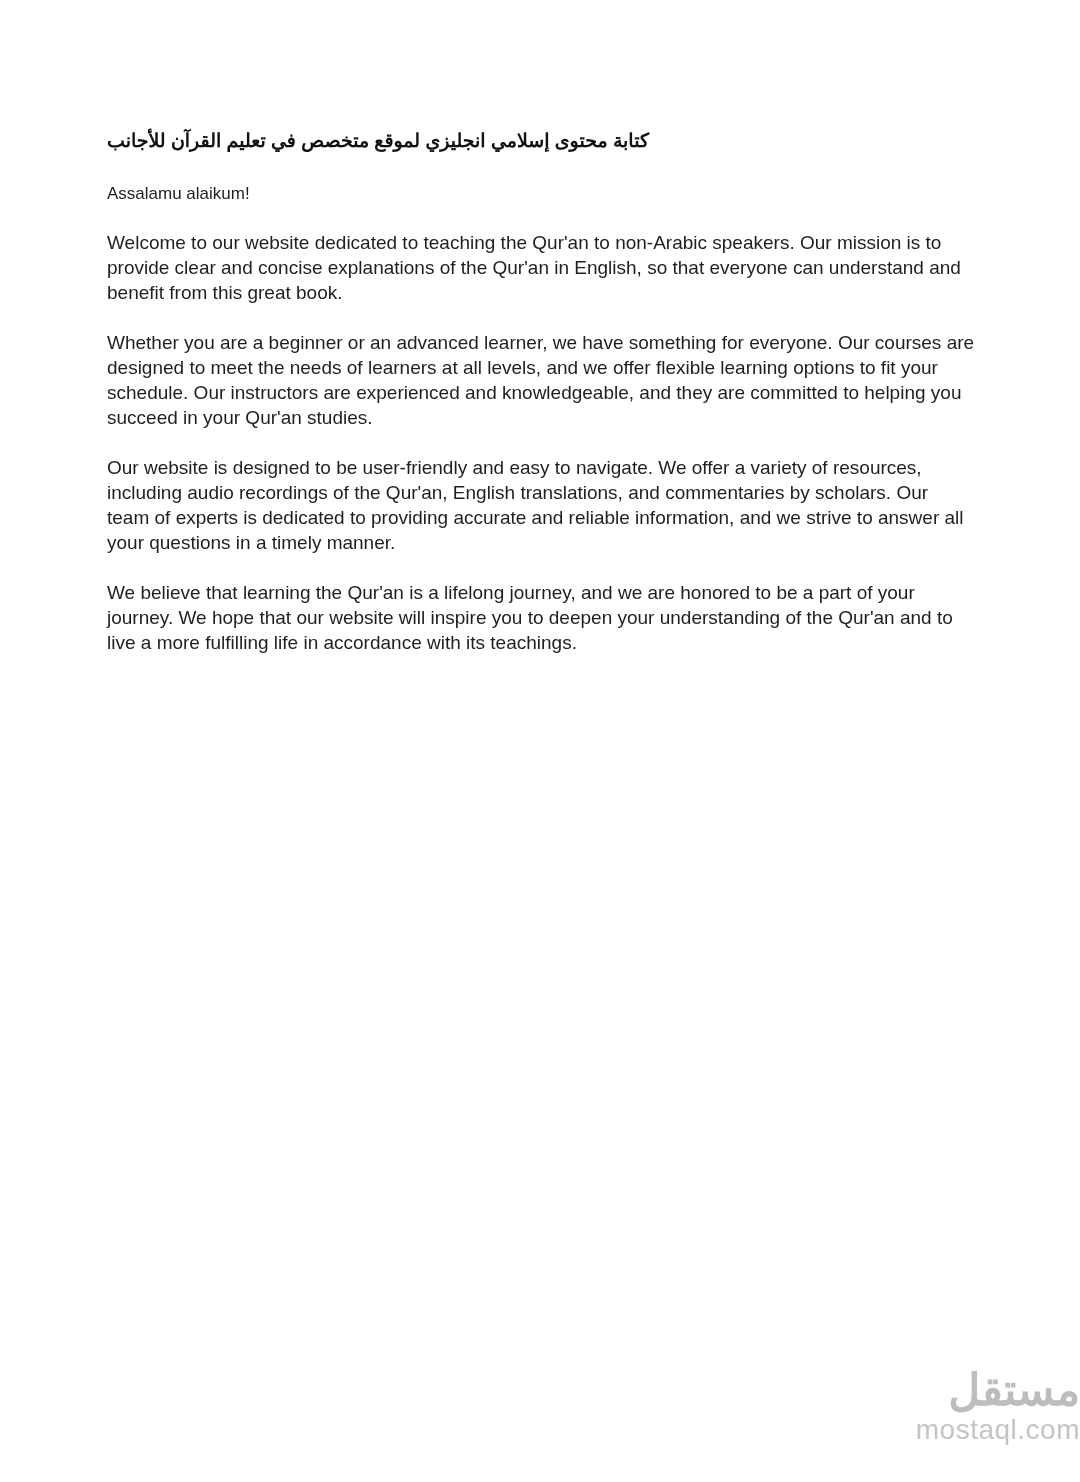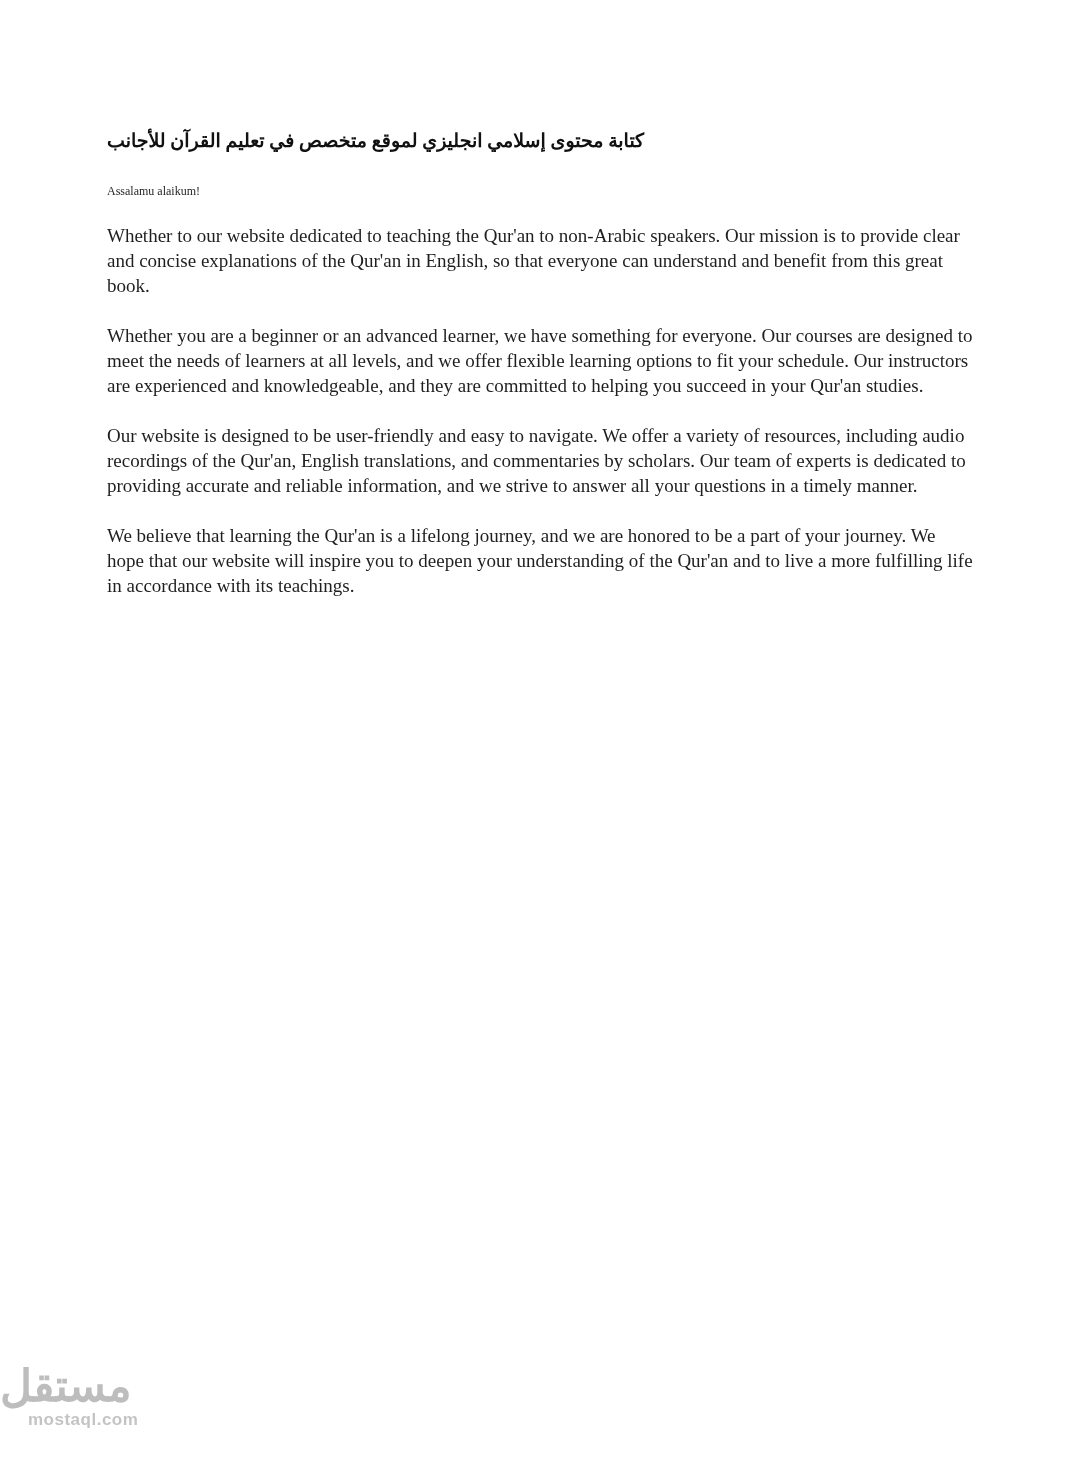--- a/index.html
+++ b/index.html
@@ -28,7 +28,6 @@
     top: 128px;
     left: 107px;
     width: 868px;
-    font-family: Liberation Serif, serif;
   }
   .doc-title-arabic {
     font-size: 19px;

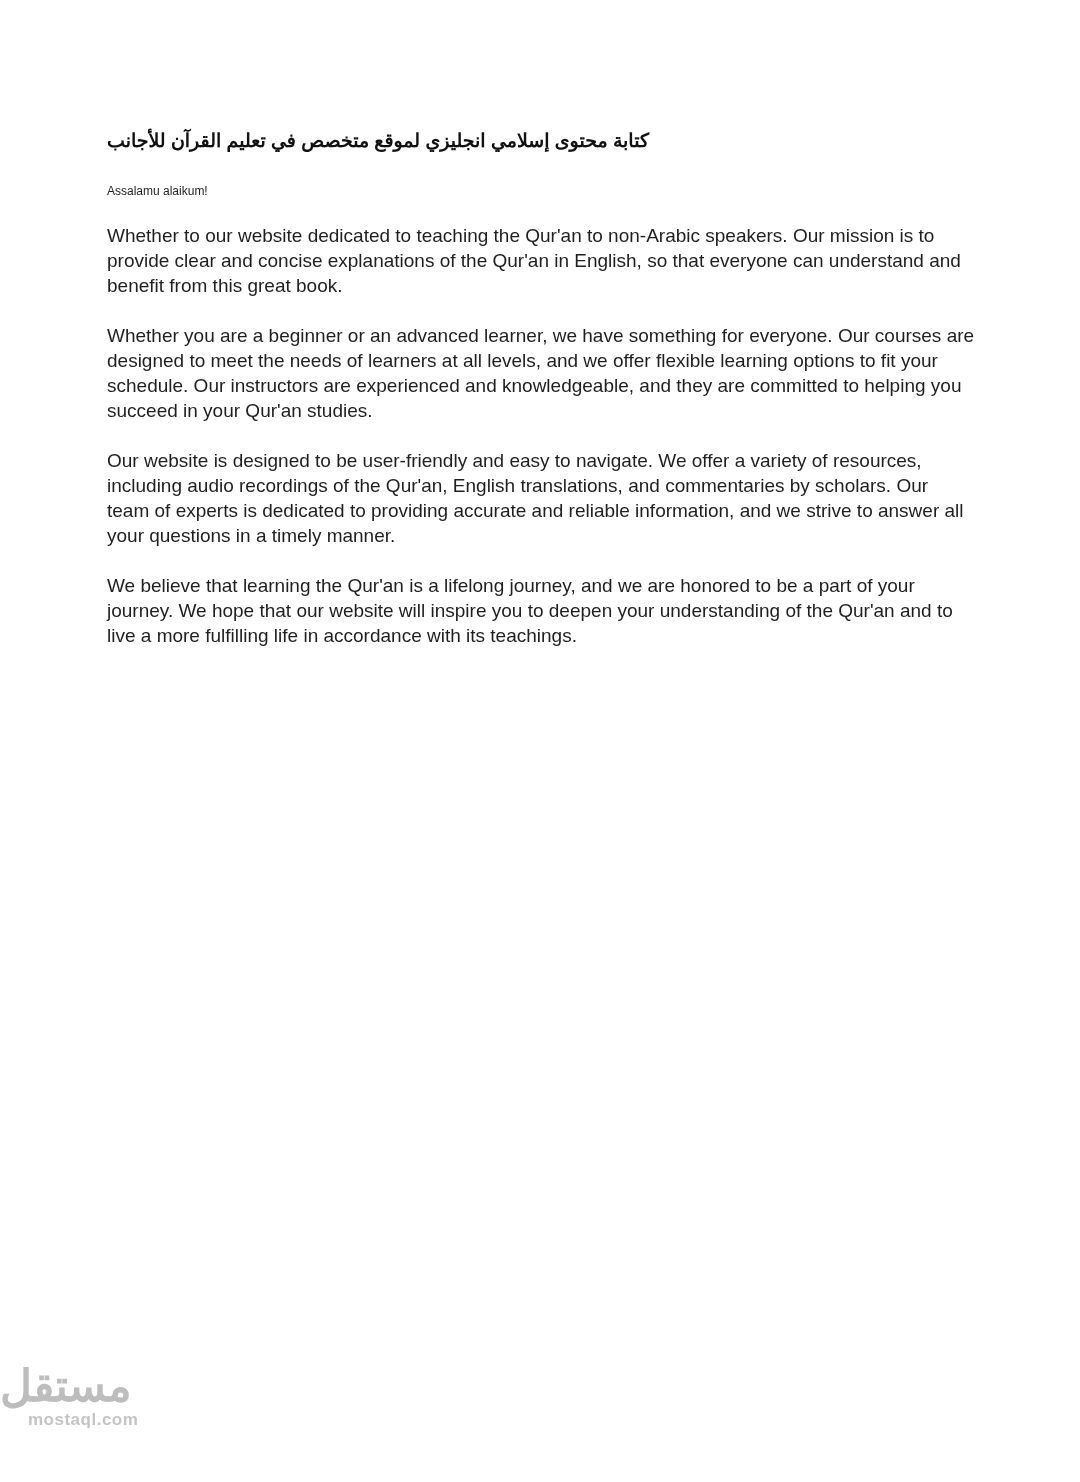--- a/index.html
+++ b/index.html
@@ -38,7 +38,7 @@
     line-height: 1.4;
   }
   .greeting {
-    font-size: 12px;
+    font-size: 17px;
     margin: 0 0 24px 0;
     line-height: 1.35;
   }

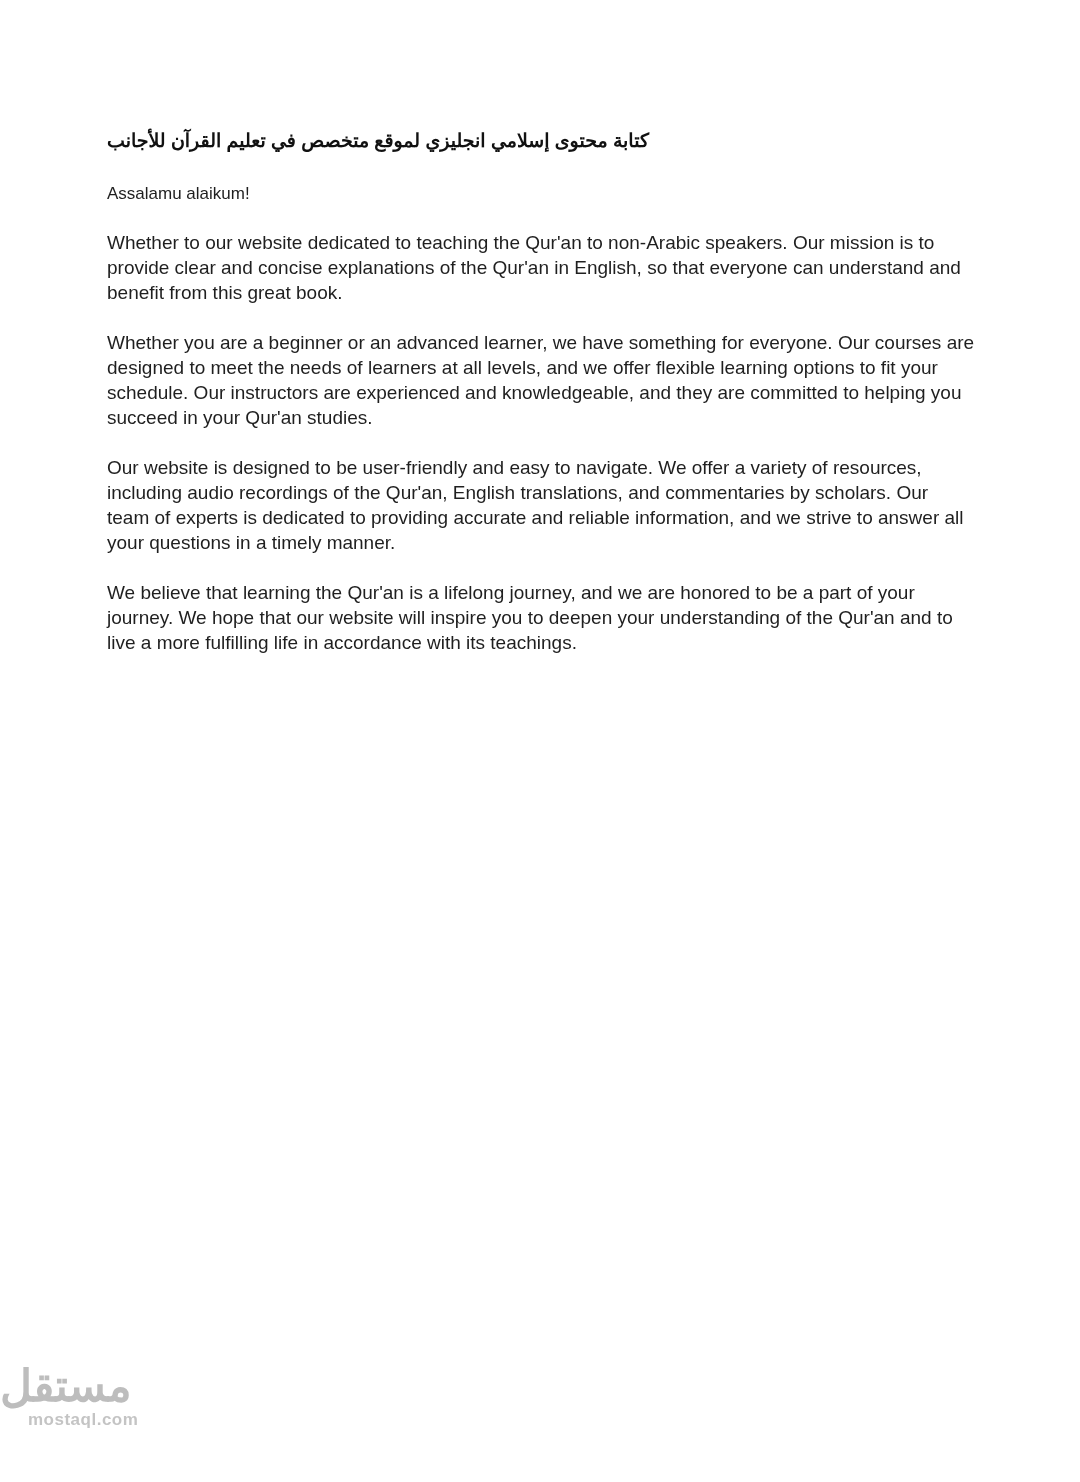--- a/index.html
+++ b/index.html
@@ -80,7 +80,7 @@
 
     <p class="greeting">Assalamu alaikum!</p>
 
-    <p class="paragraph">Whether to our website dedicated to teaching the Qur'an to non-Arabic speakers. Our mission is to provide clear and concise explanations of the Qur'an in English, so that everyone can understand and benefit from this great book.</p>
+    <p class="paragraph">Welcome to our website dedicated to teaching the Qur'an to non-Arabic speakers. Our mission is to provide clear and concise explanations of the Qur'an in English, so that everyone can understand and benefit from this great book.</p>
 
 
     <p class="paragraph">Whether you are a beginner or an advanced learner, we have something for everyone. Our courses are designed to meet the needs of learners at all levels, and we offer flexible learning options to fit your schedule. Our instructors are experienced and knowledgeable, and they are committed to helping you succeed in your Qur'an studies.</p>

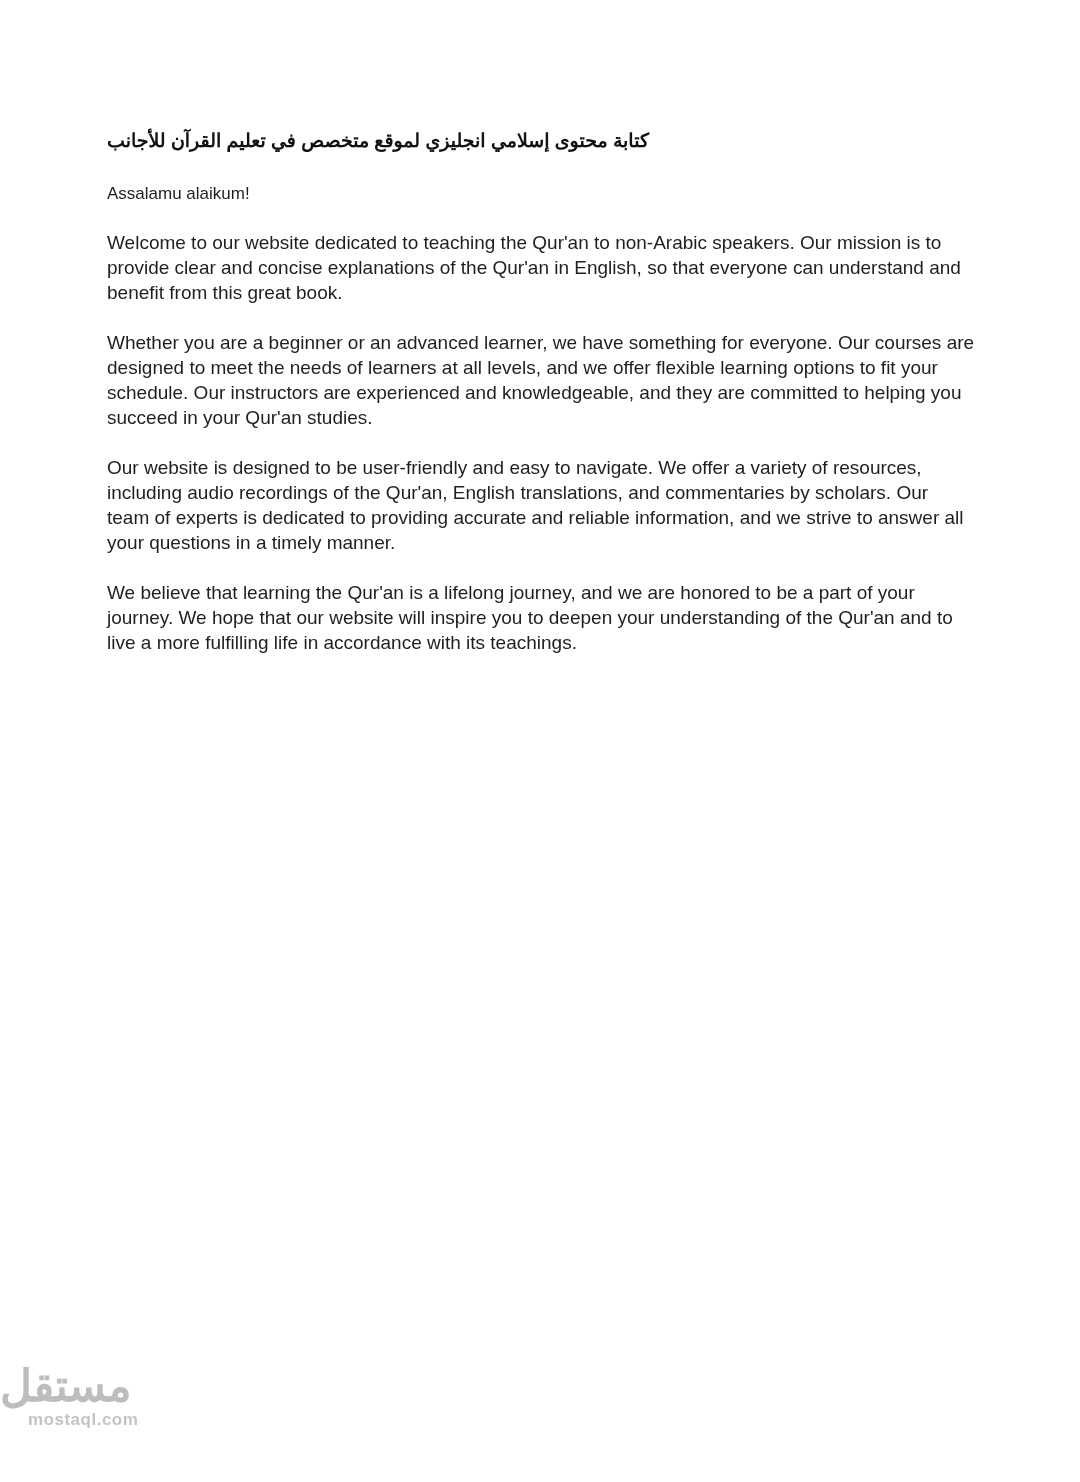--- a/index.html
+++ b/index.html
@@ -52,8 +52,8 @@
     position: absolute;
     left: 0;
     width: 1080px;
-    bottom: 52px;
-    text-align: left;
+    bottom: 36px;
+    text-align: right;
   }
   .watermark-logo {
     font-size: 44px;

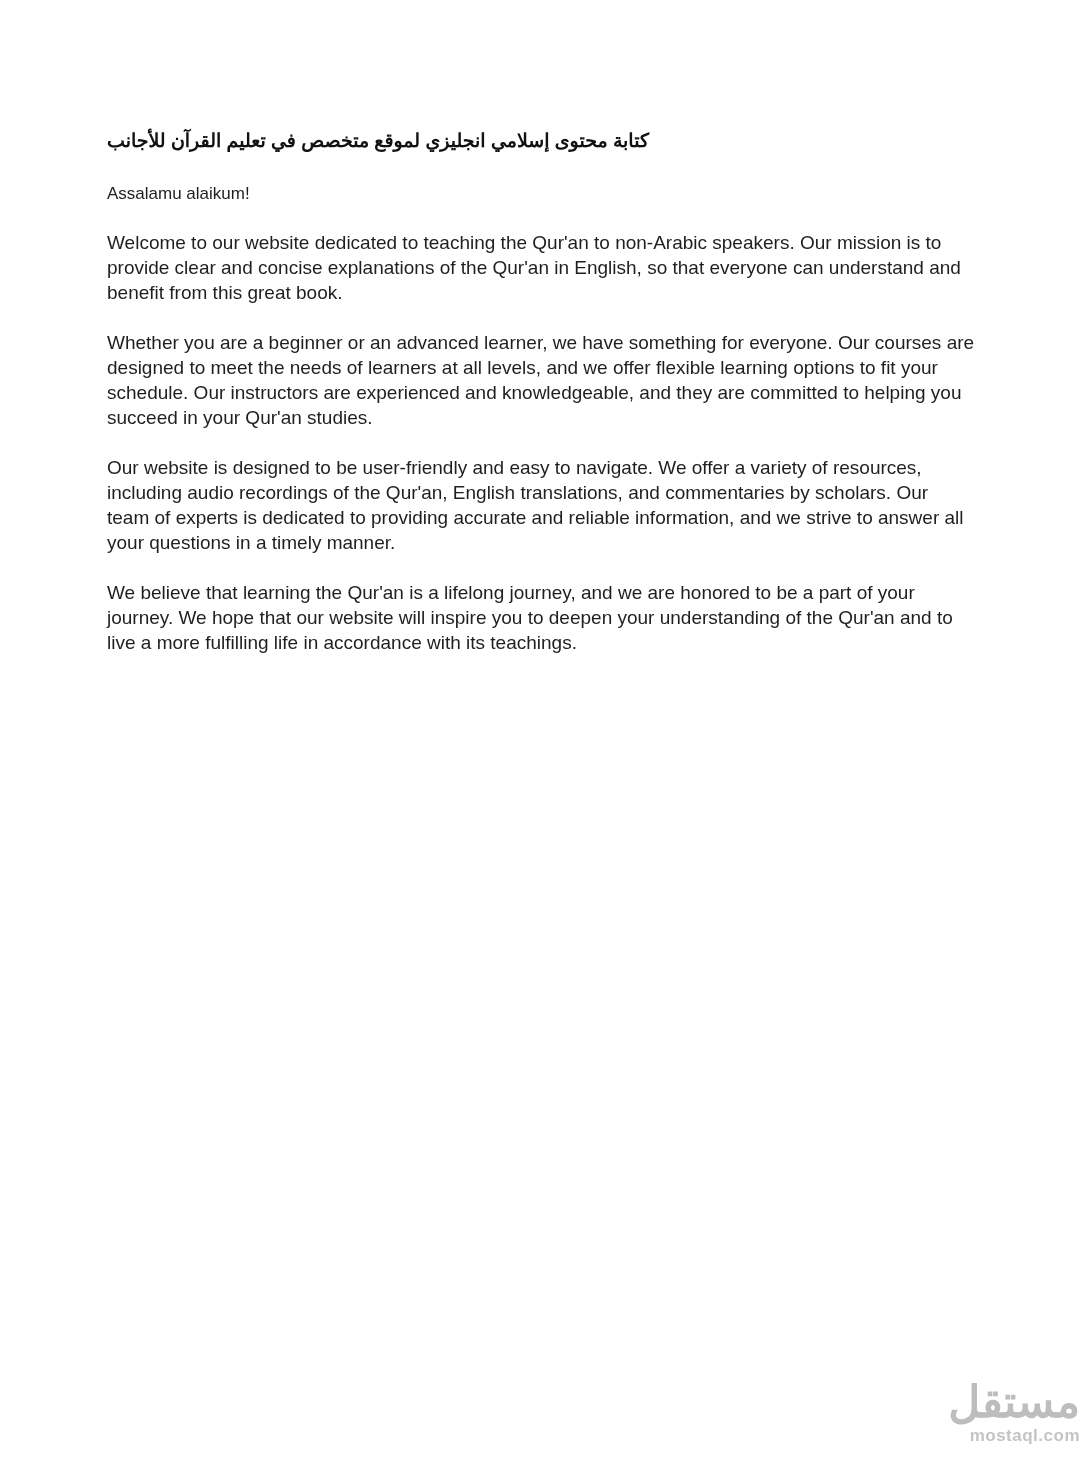--- a/index.html
+++ b/index.html
@@ -63,8 +63,8 @@
     margin: 0;
   }
   .watermark-site {
-    font-size: 17px;
-    font-weight: bold;
+    font-size: 28px;
+    font-weight: normal;
     color: #c4c4c4;
     letter-spacing: 0.5px;
     margin-top: 2px;

